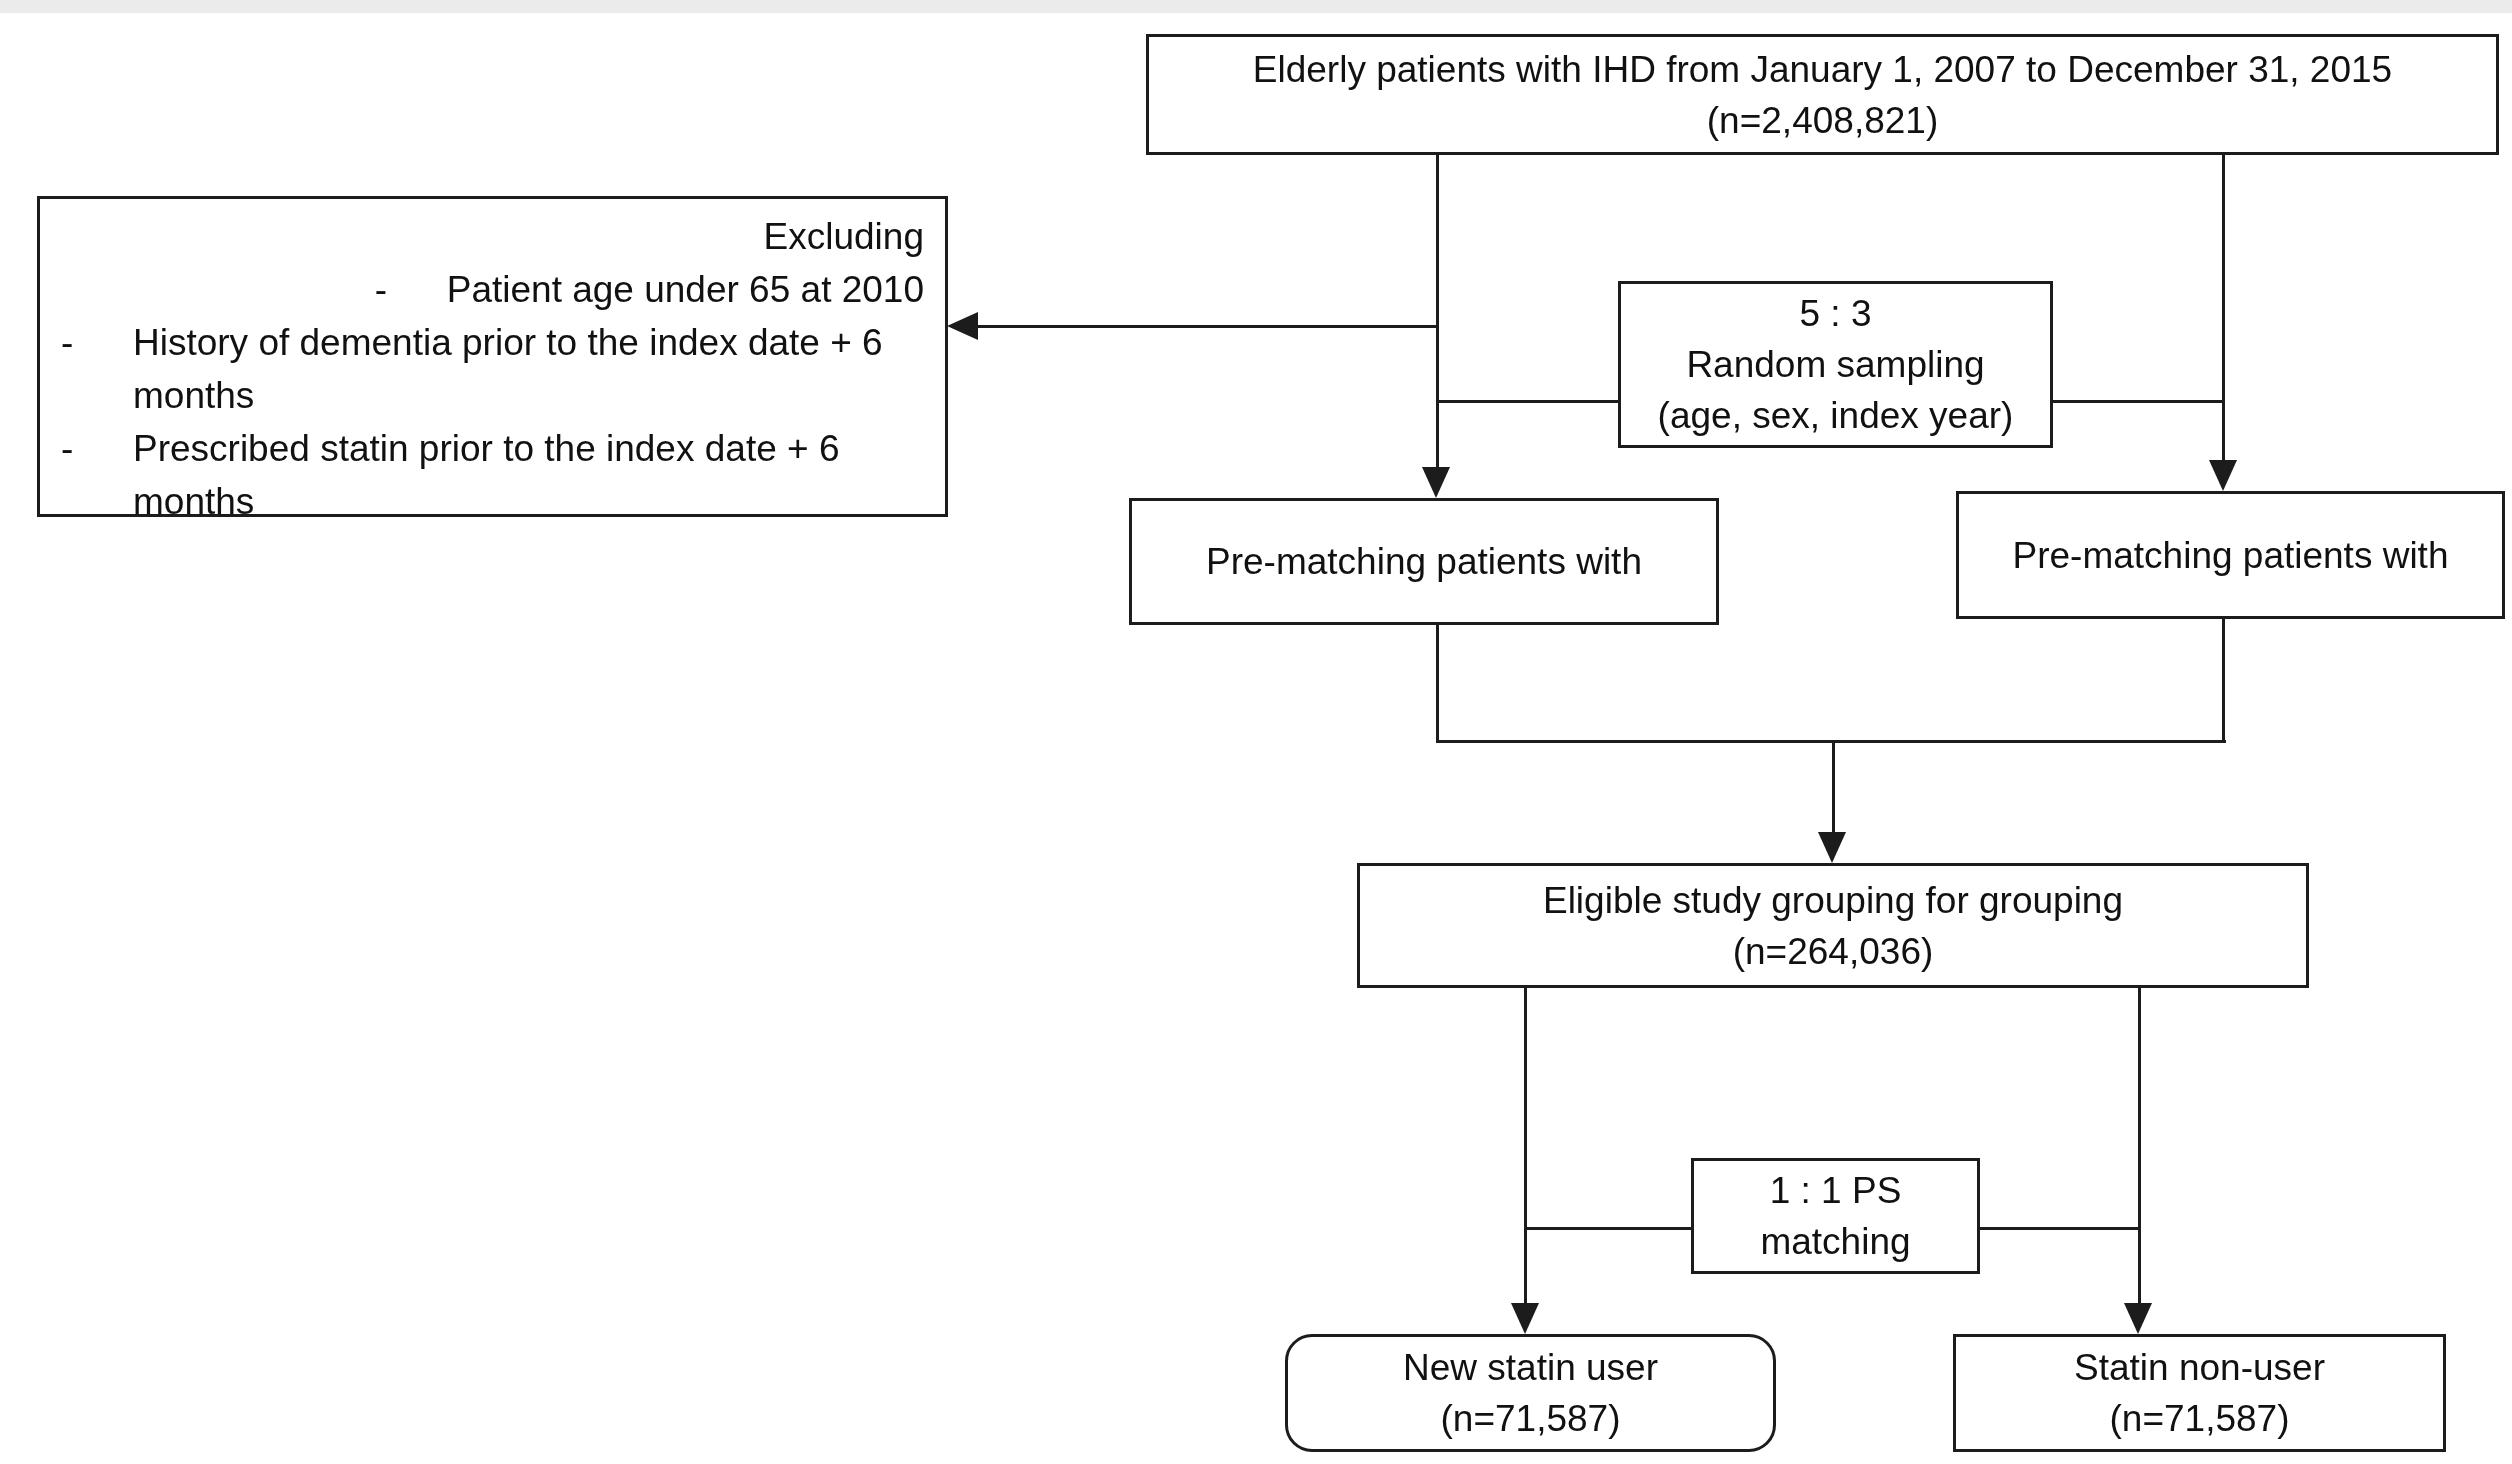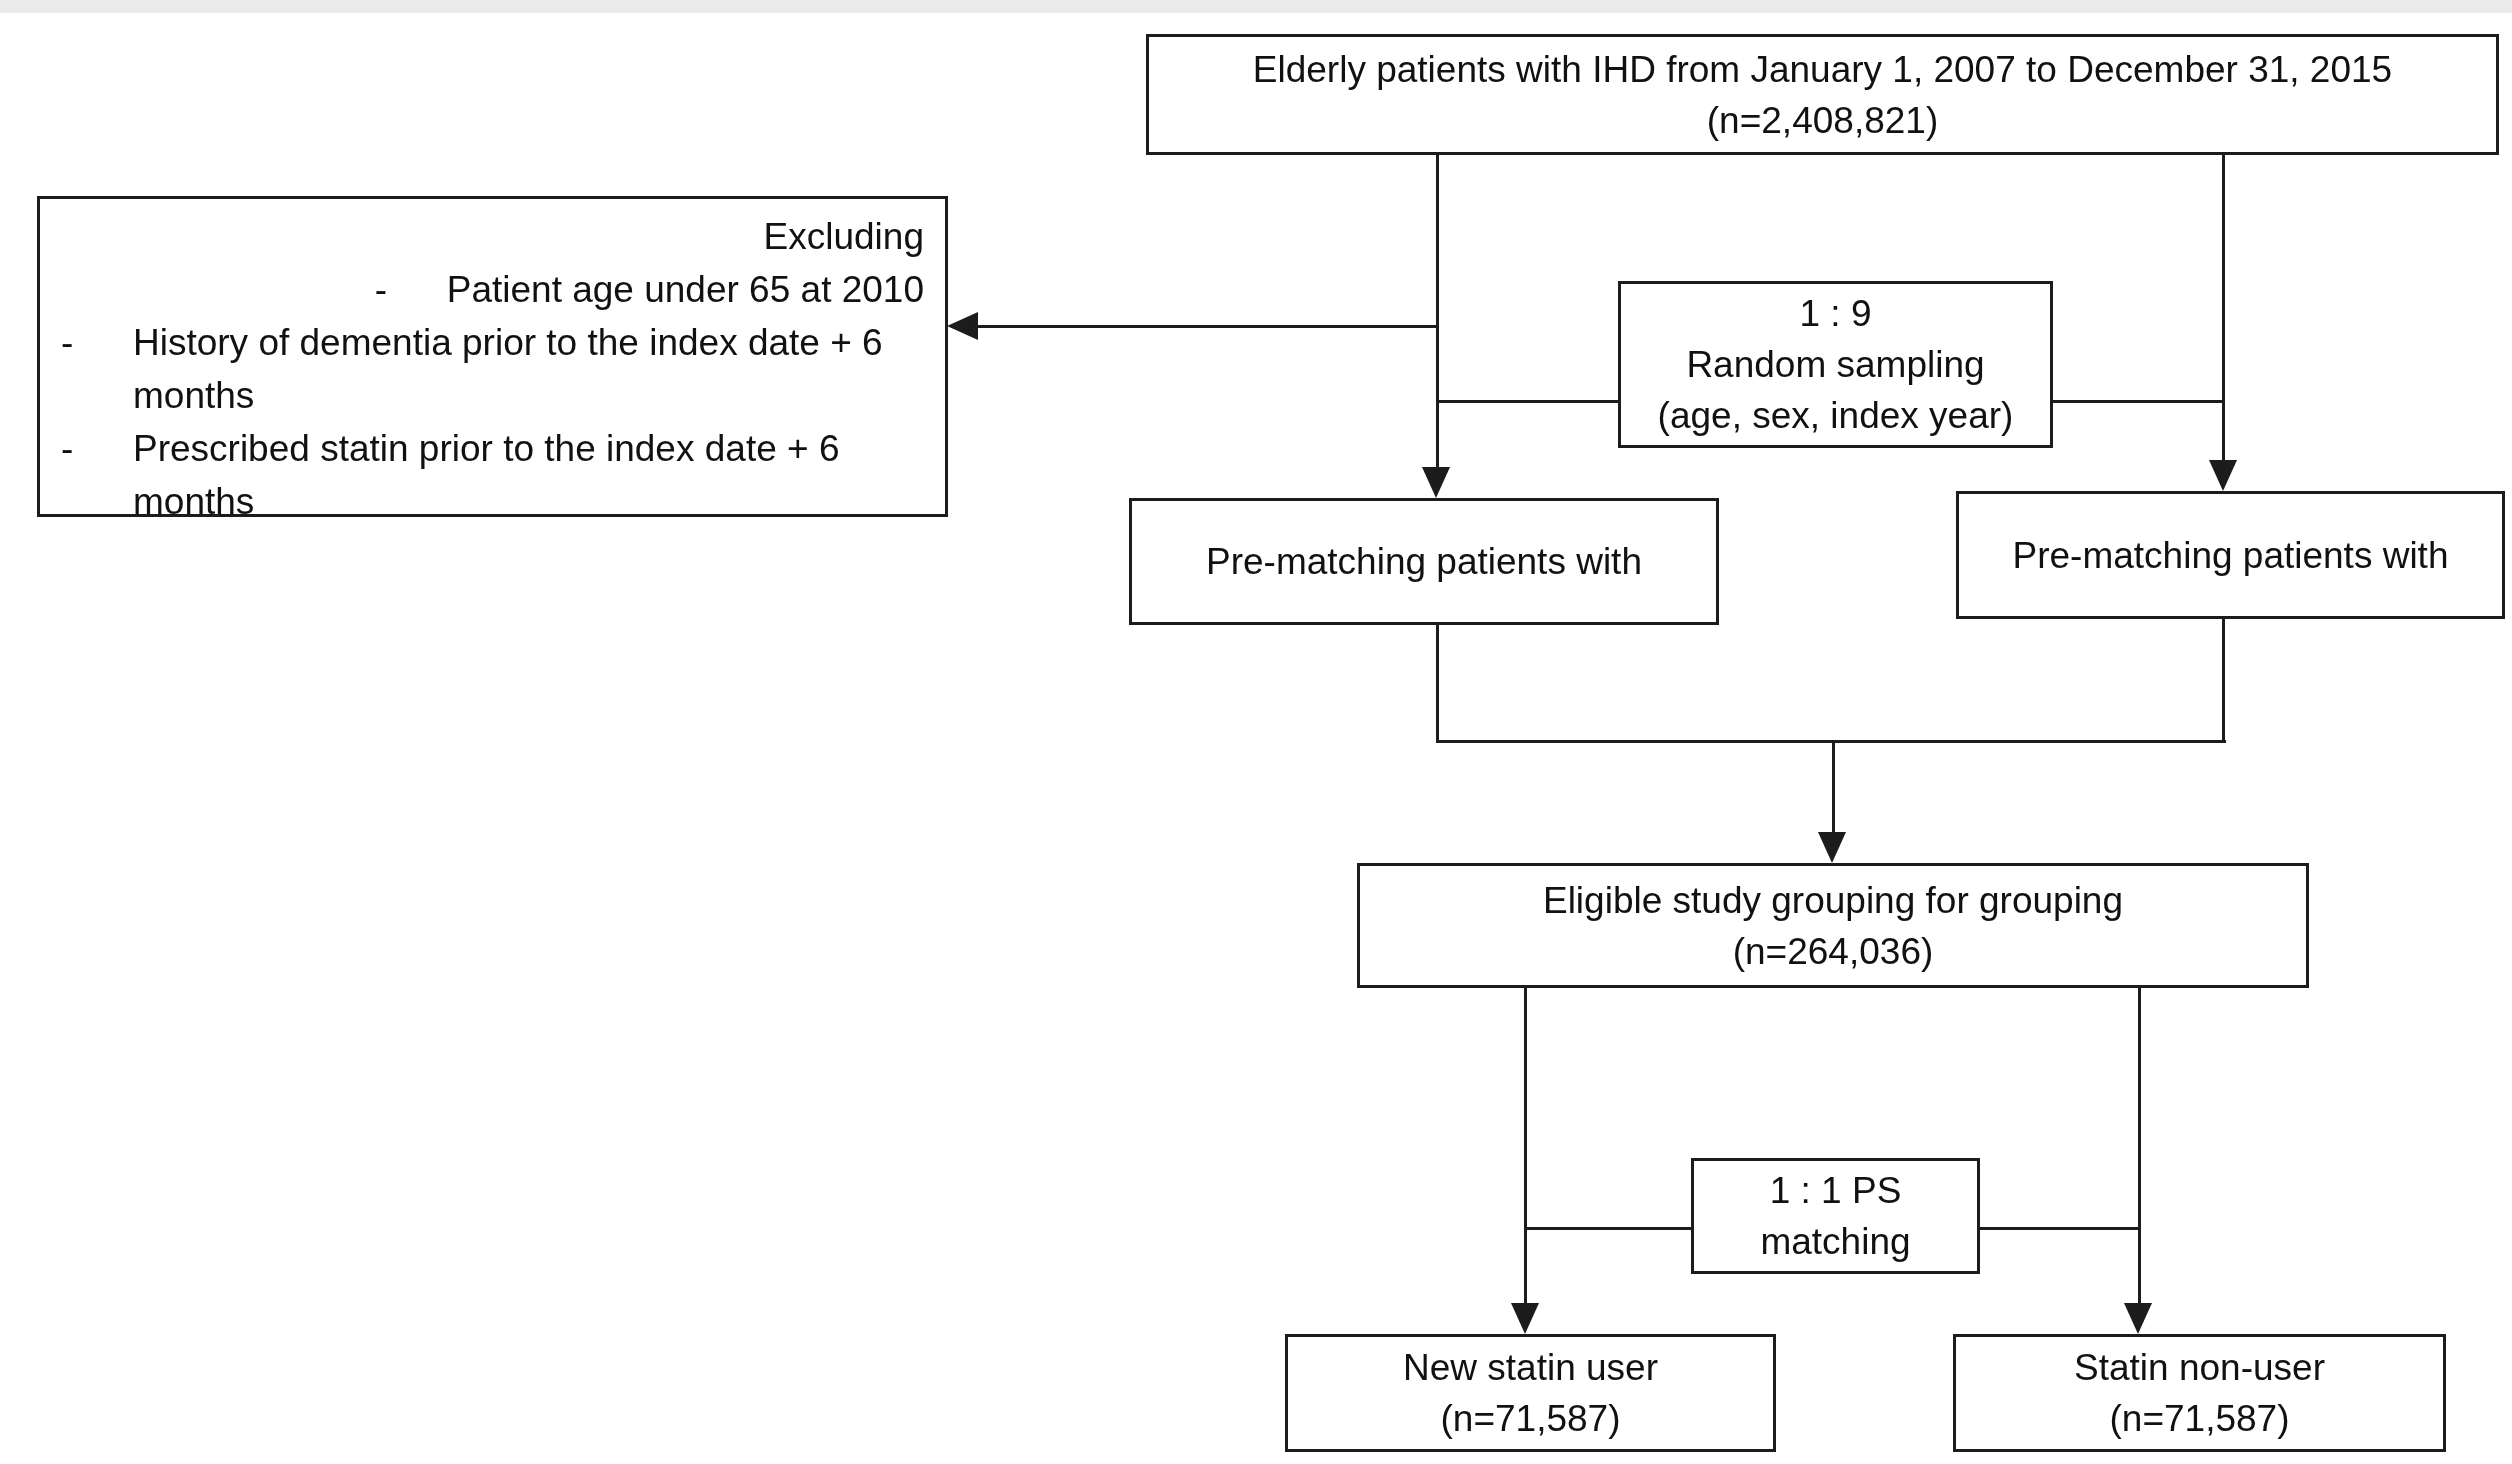--- a/index.html
+++ b/index.html
@@ -124,7 +124,7 @@
   </div>
 
   <div class="box" style="left:1618px; top:281px; width:435px; height:167px;">
-    <div class="tl">1 : 9</div>
+    <div class="tl">5 : 3</div>
     <div class="tl">Random sampling</div>
     <div class="tl">(age, sex, index year)</div>
   </div>

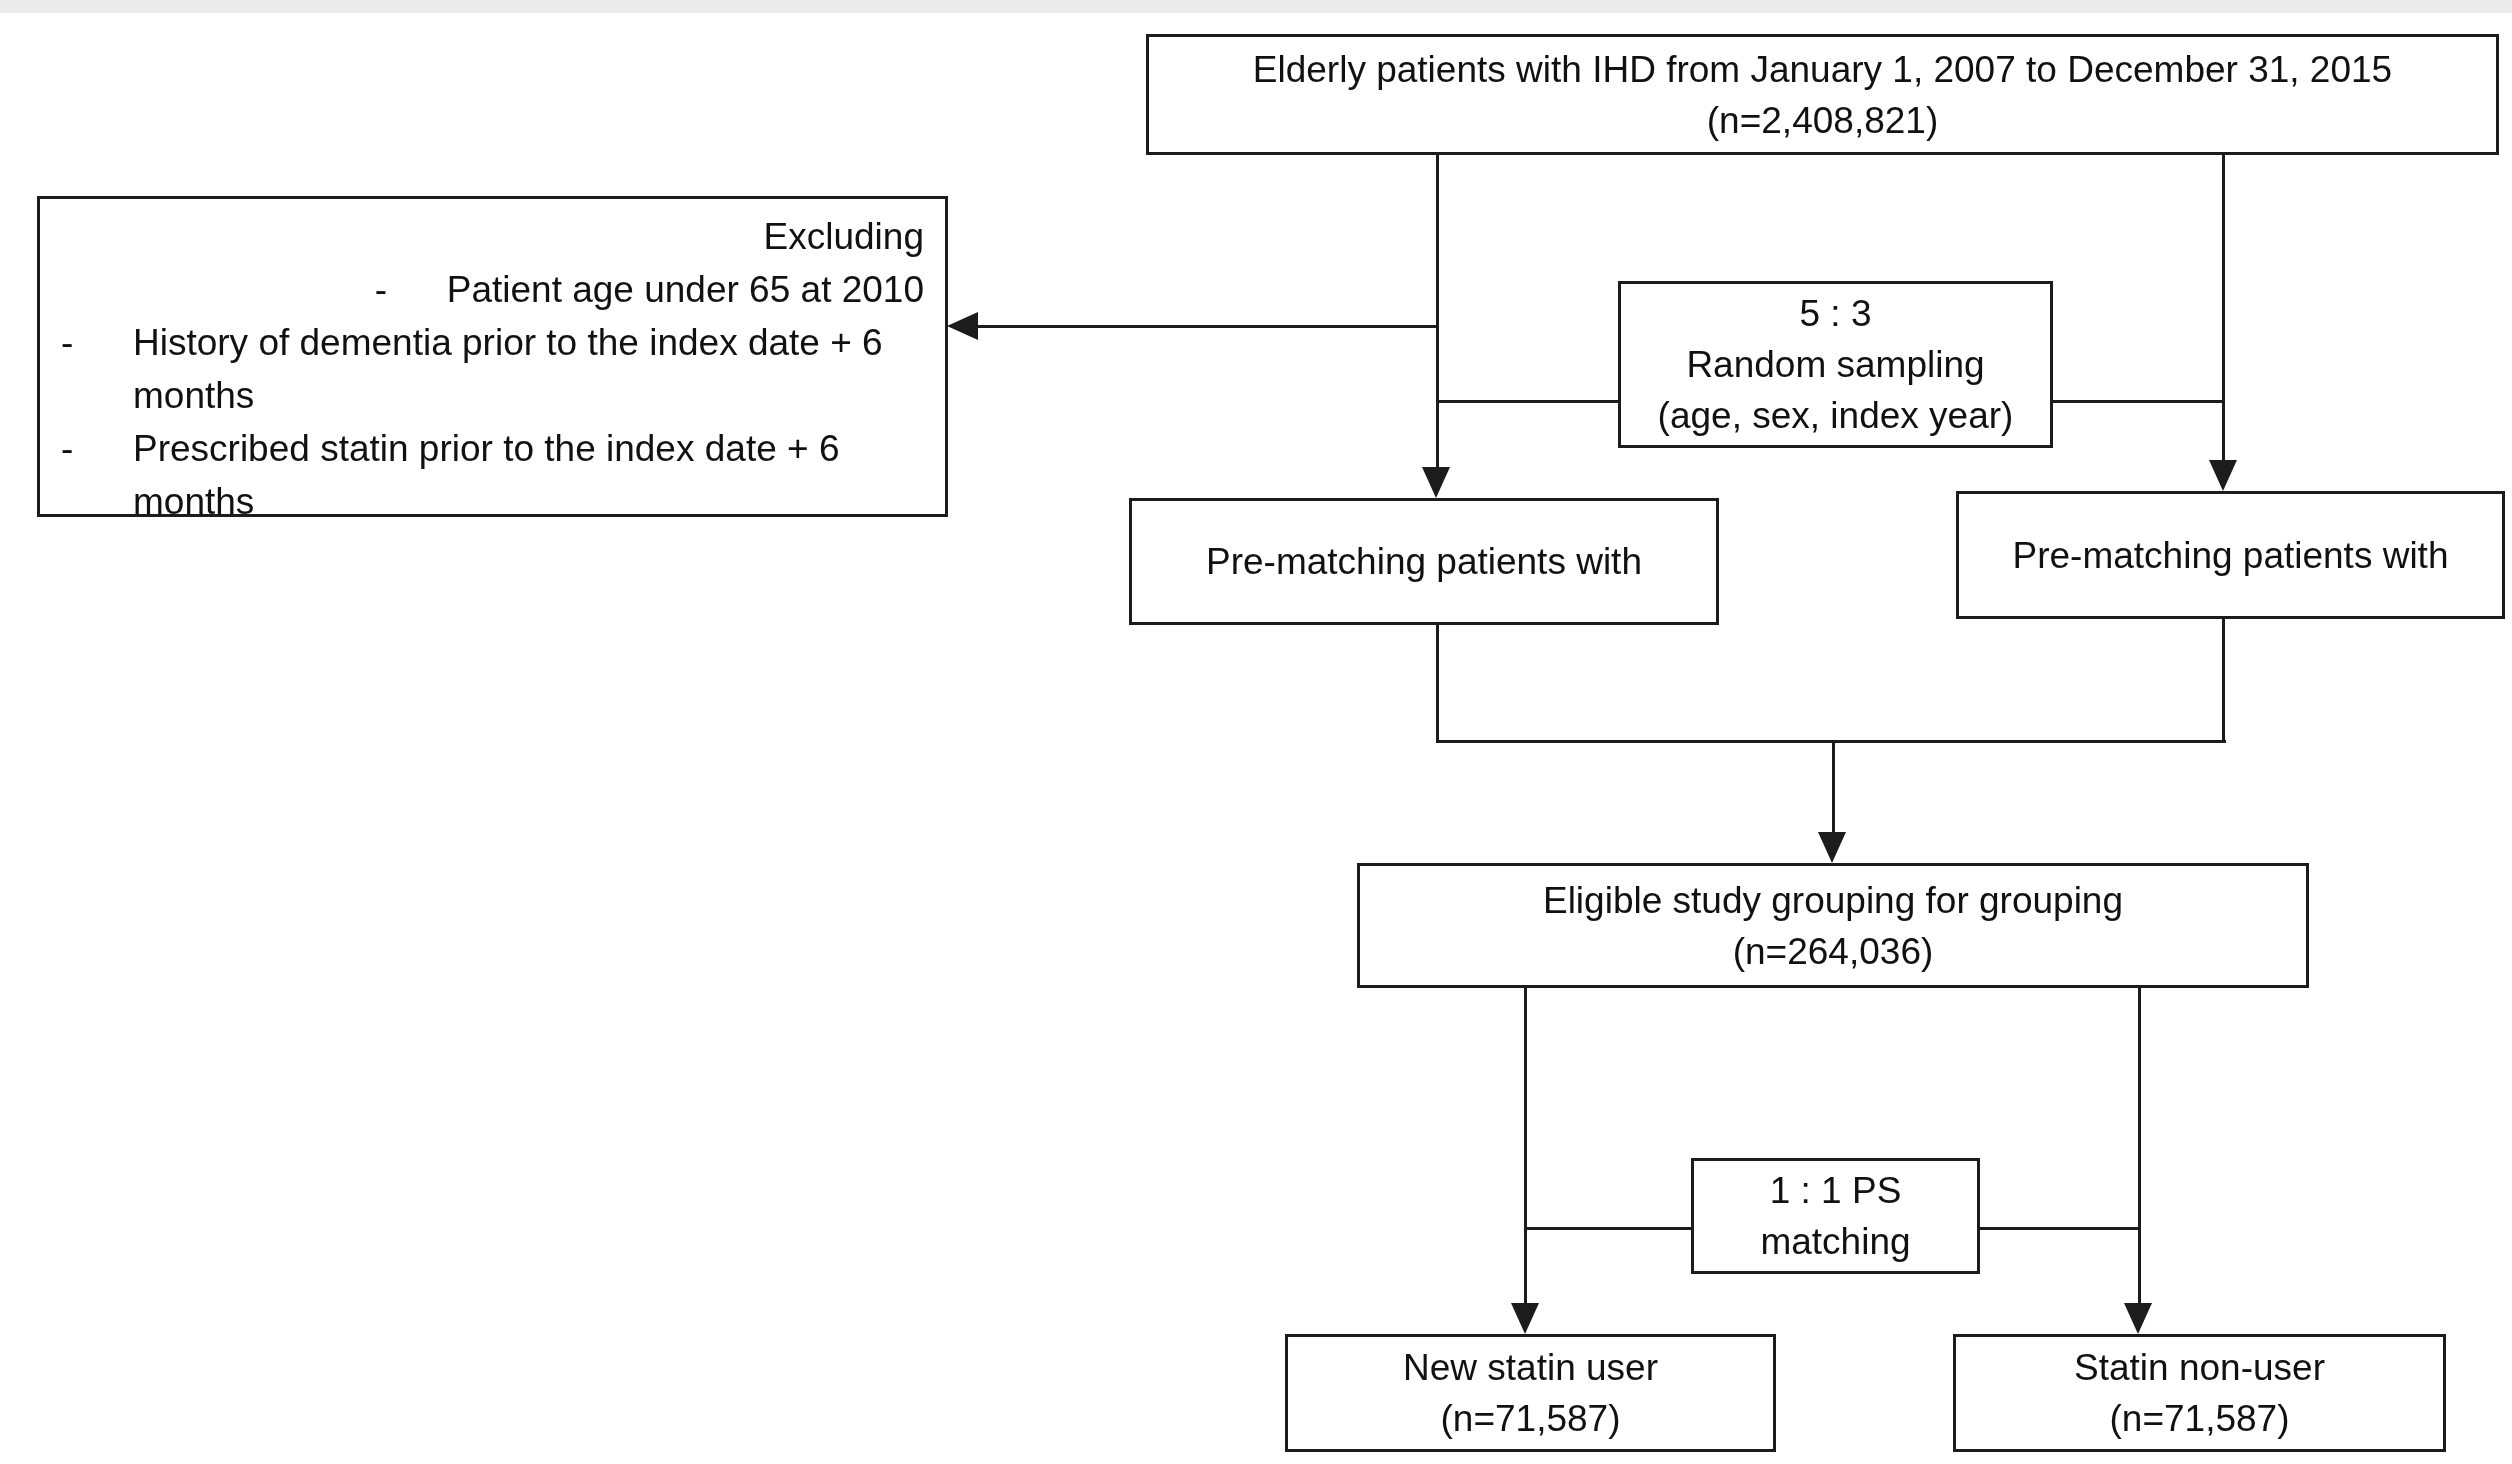--- a/index.html
+++ b/index.html
@@ -147,7 +147,7 @@
     <div class="tl">matching</div>
   </div>
 
-  <div class="box" style="left:1285px; top:1334px; width:491px; height:118px;">
+  <div class="box" style="left:1285px; top:1334px; width:491px; height:118px;border-radius:27px;">
     <div class="tl">New statin user</div>
     <div class="tl">(n=71,587)</div>
   </div>

